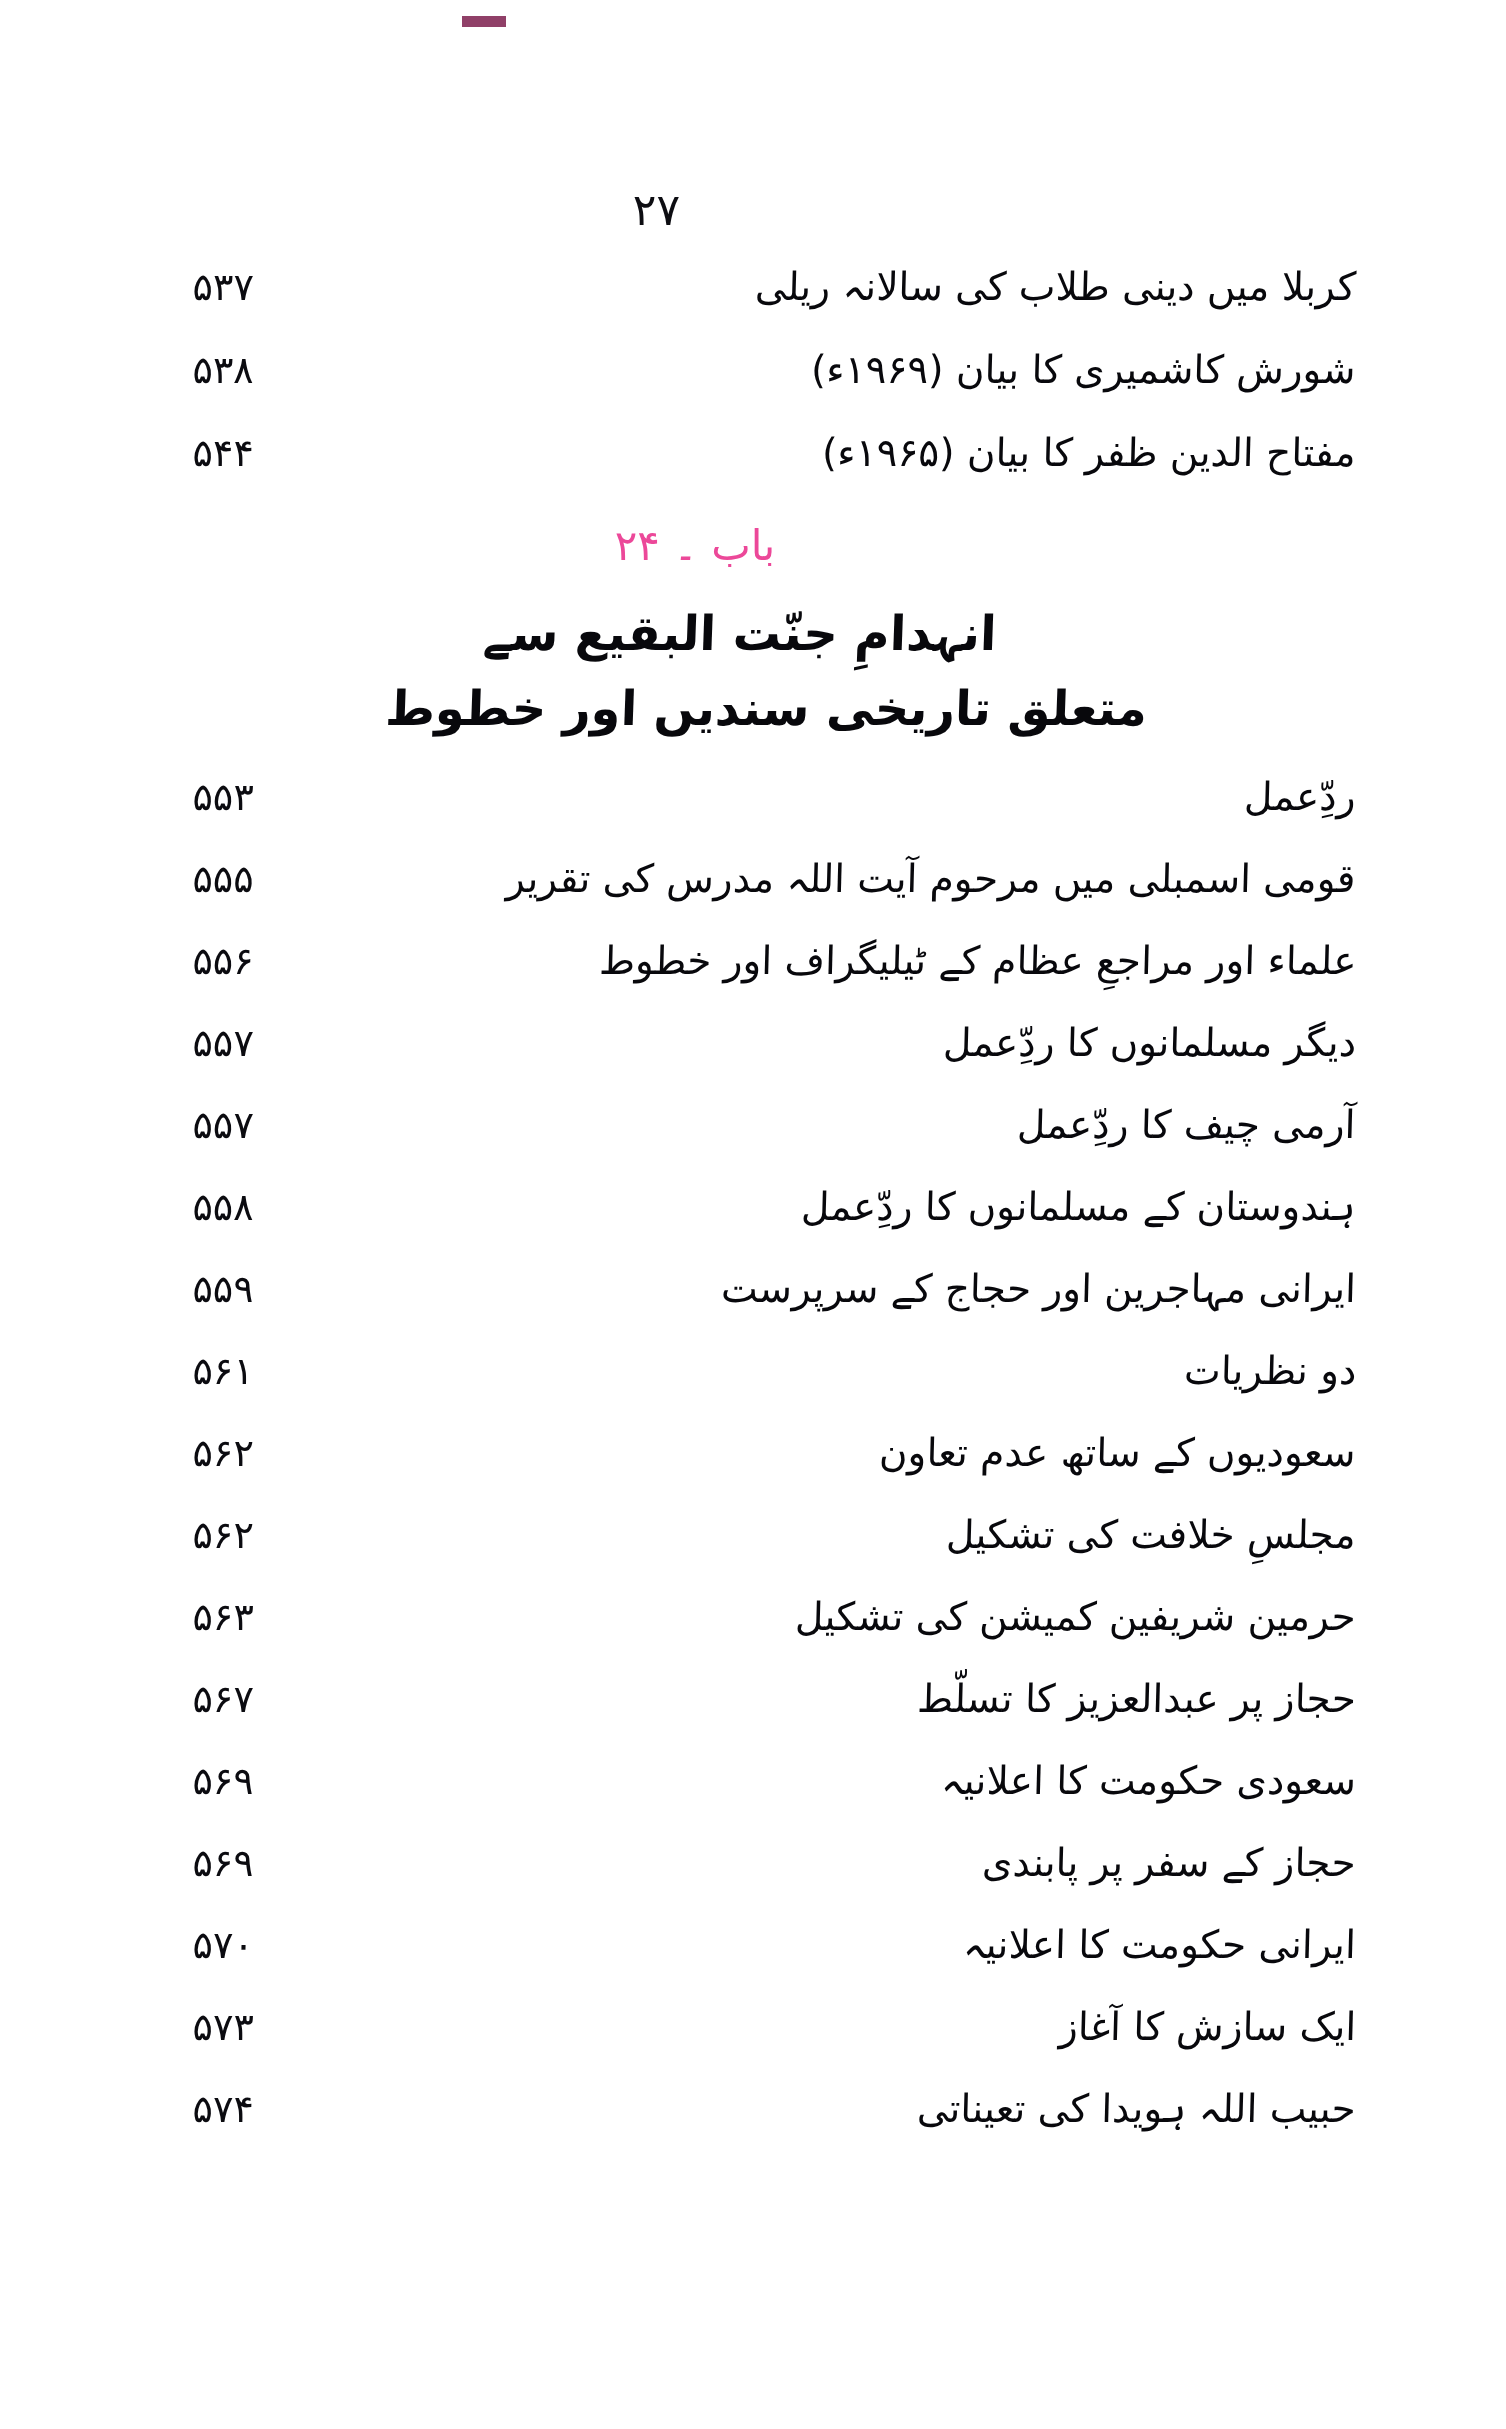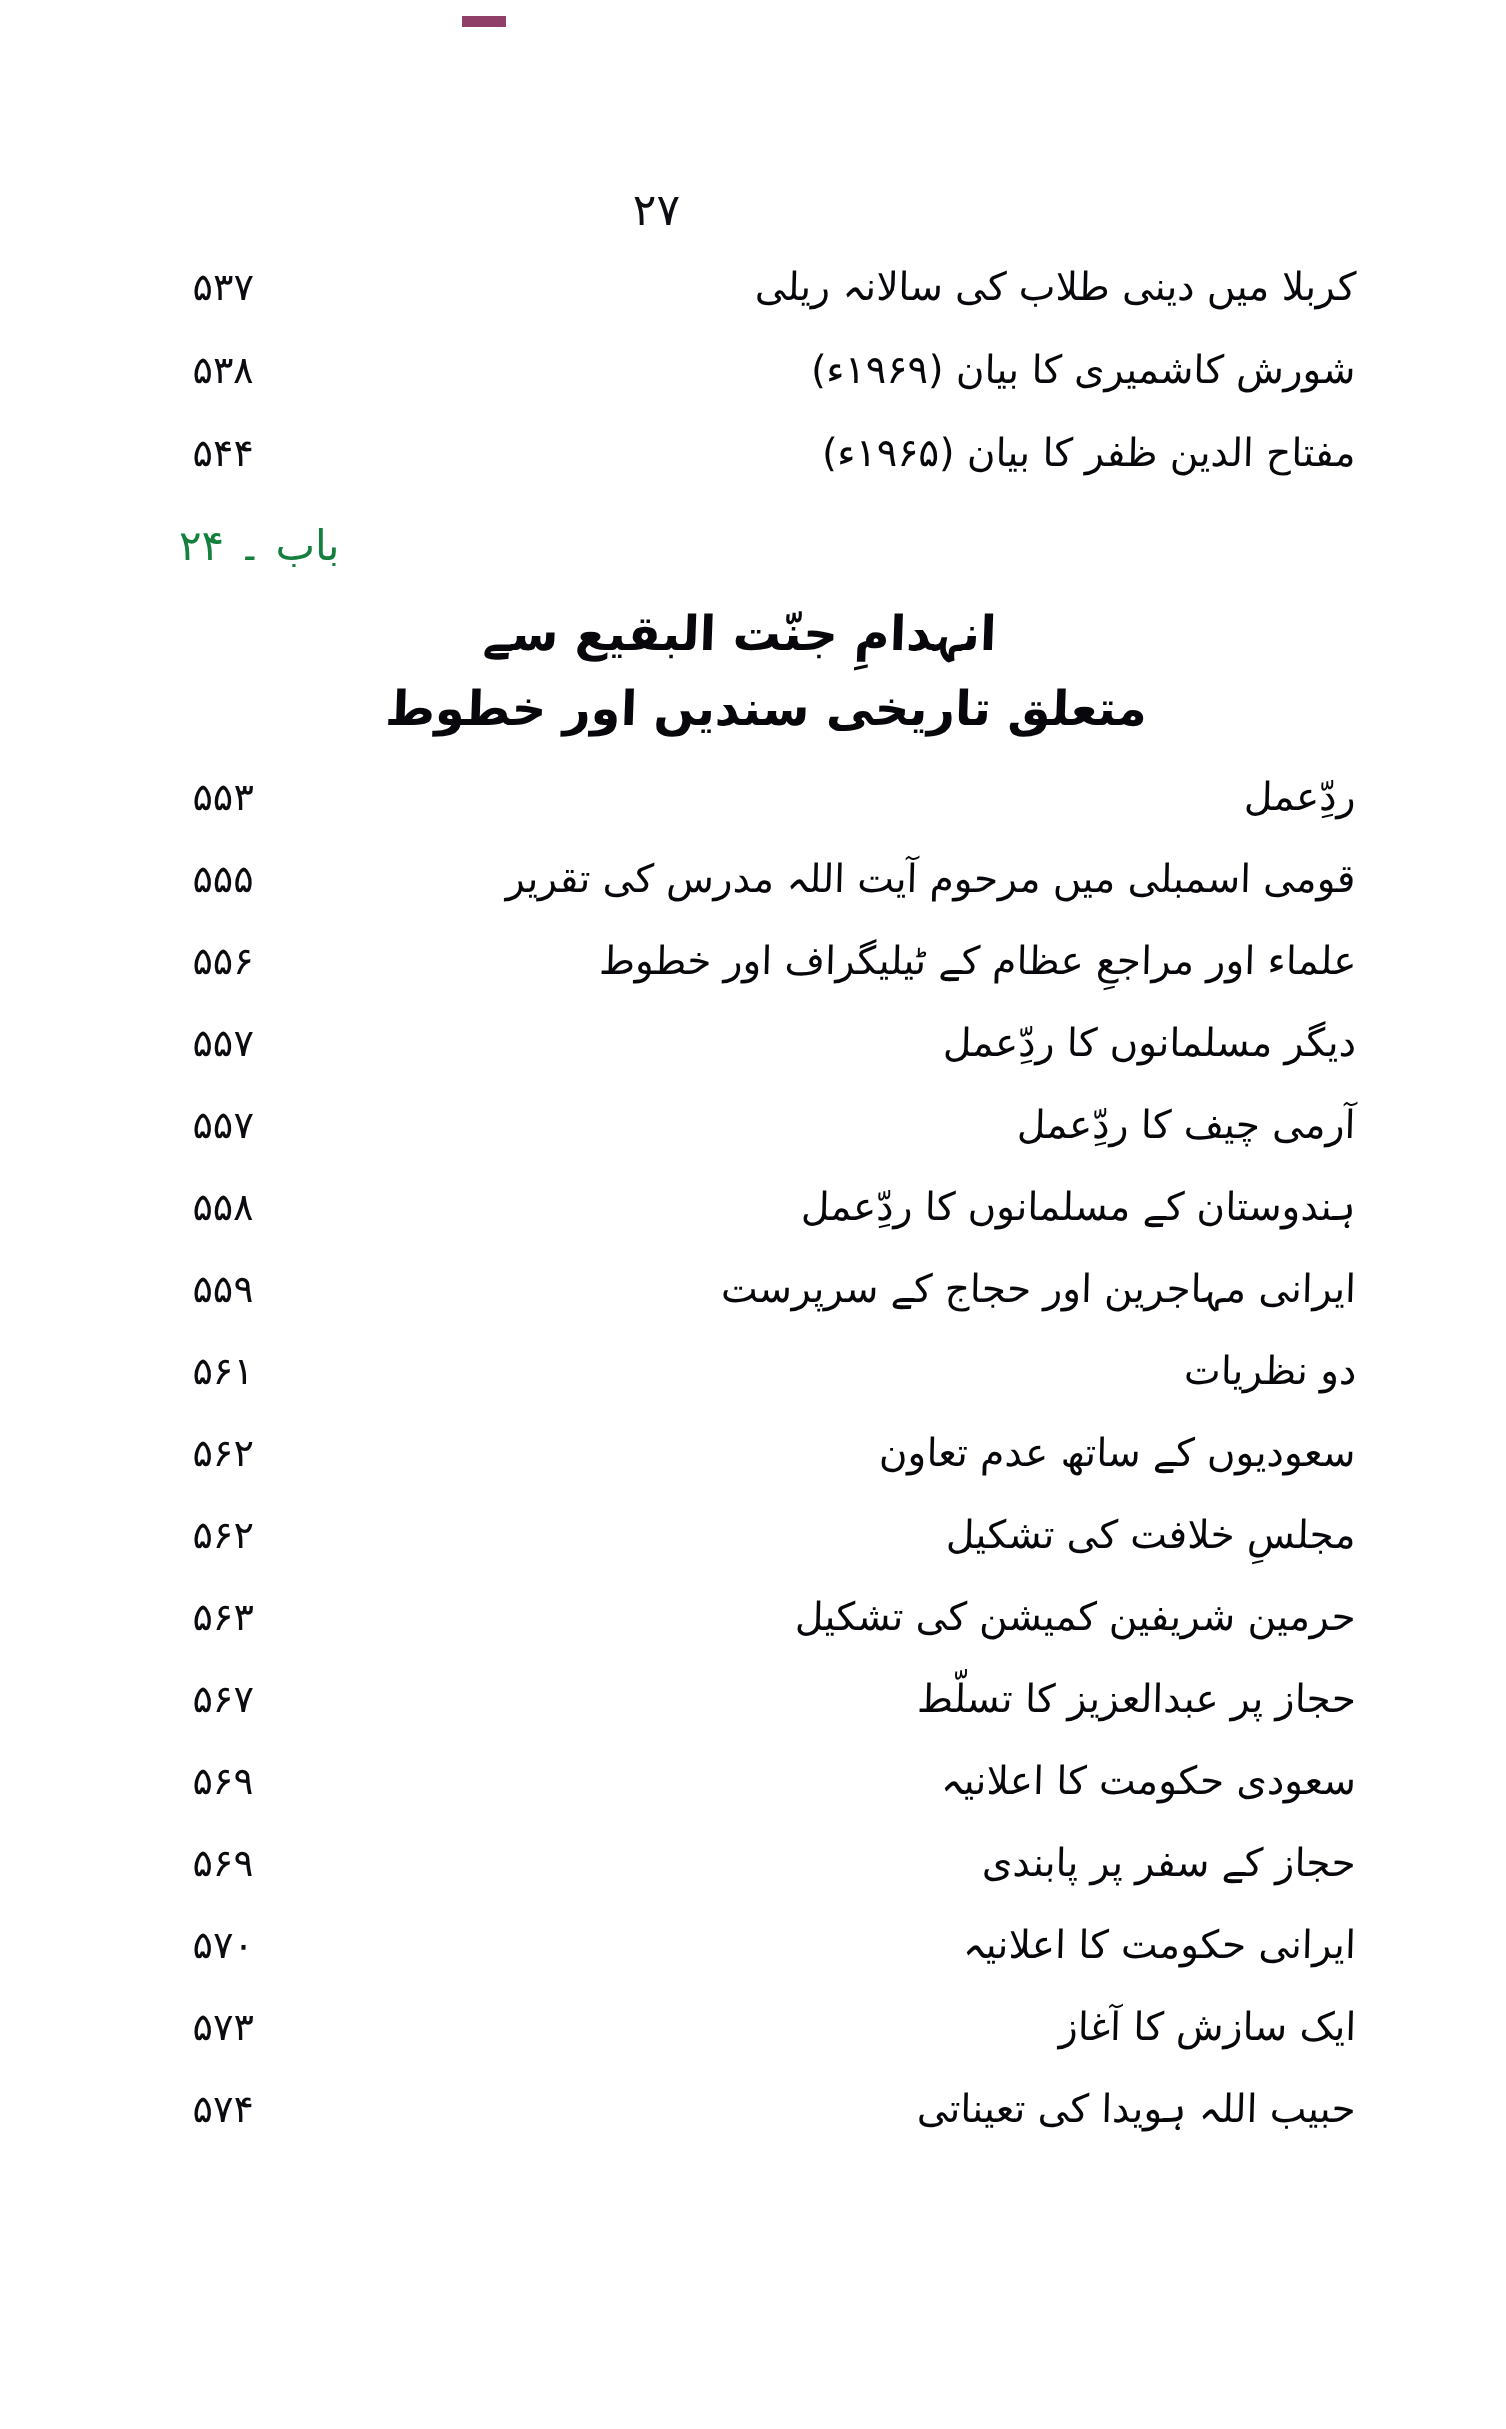--- a/index.html
+++ b/index.html
@@ -109,8 +109,8 @@
   .chapter-number {
     font-size: 42px;
     line-height: 1.15;
-    color: #15803d;
-    text-align: left;
+    color: #ec4899;
+    text-align: center;
     padding-right: 145px;
     white-space: nowrap;
   }

